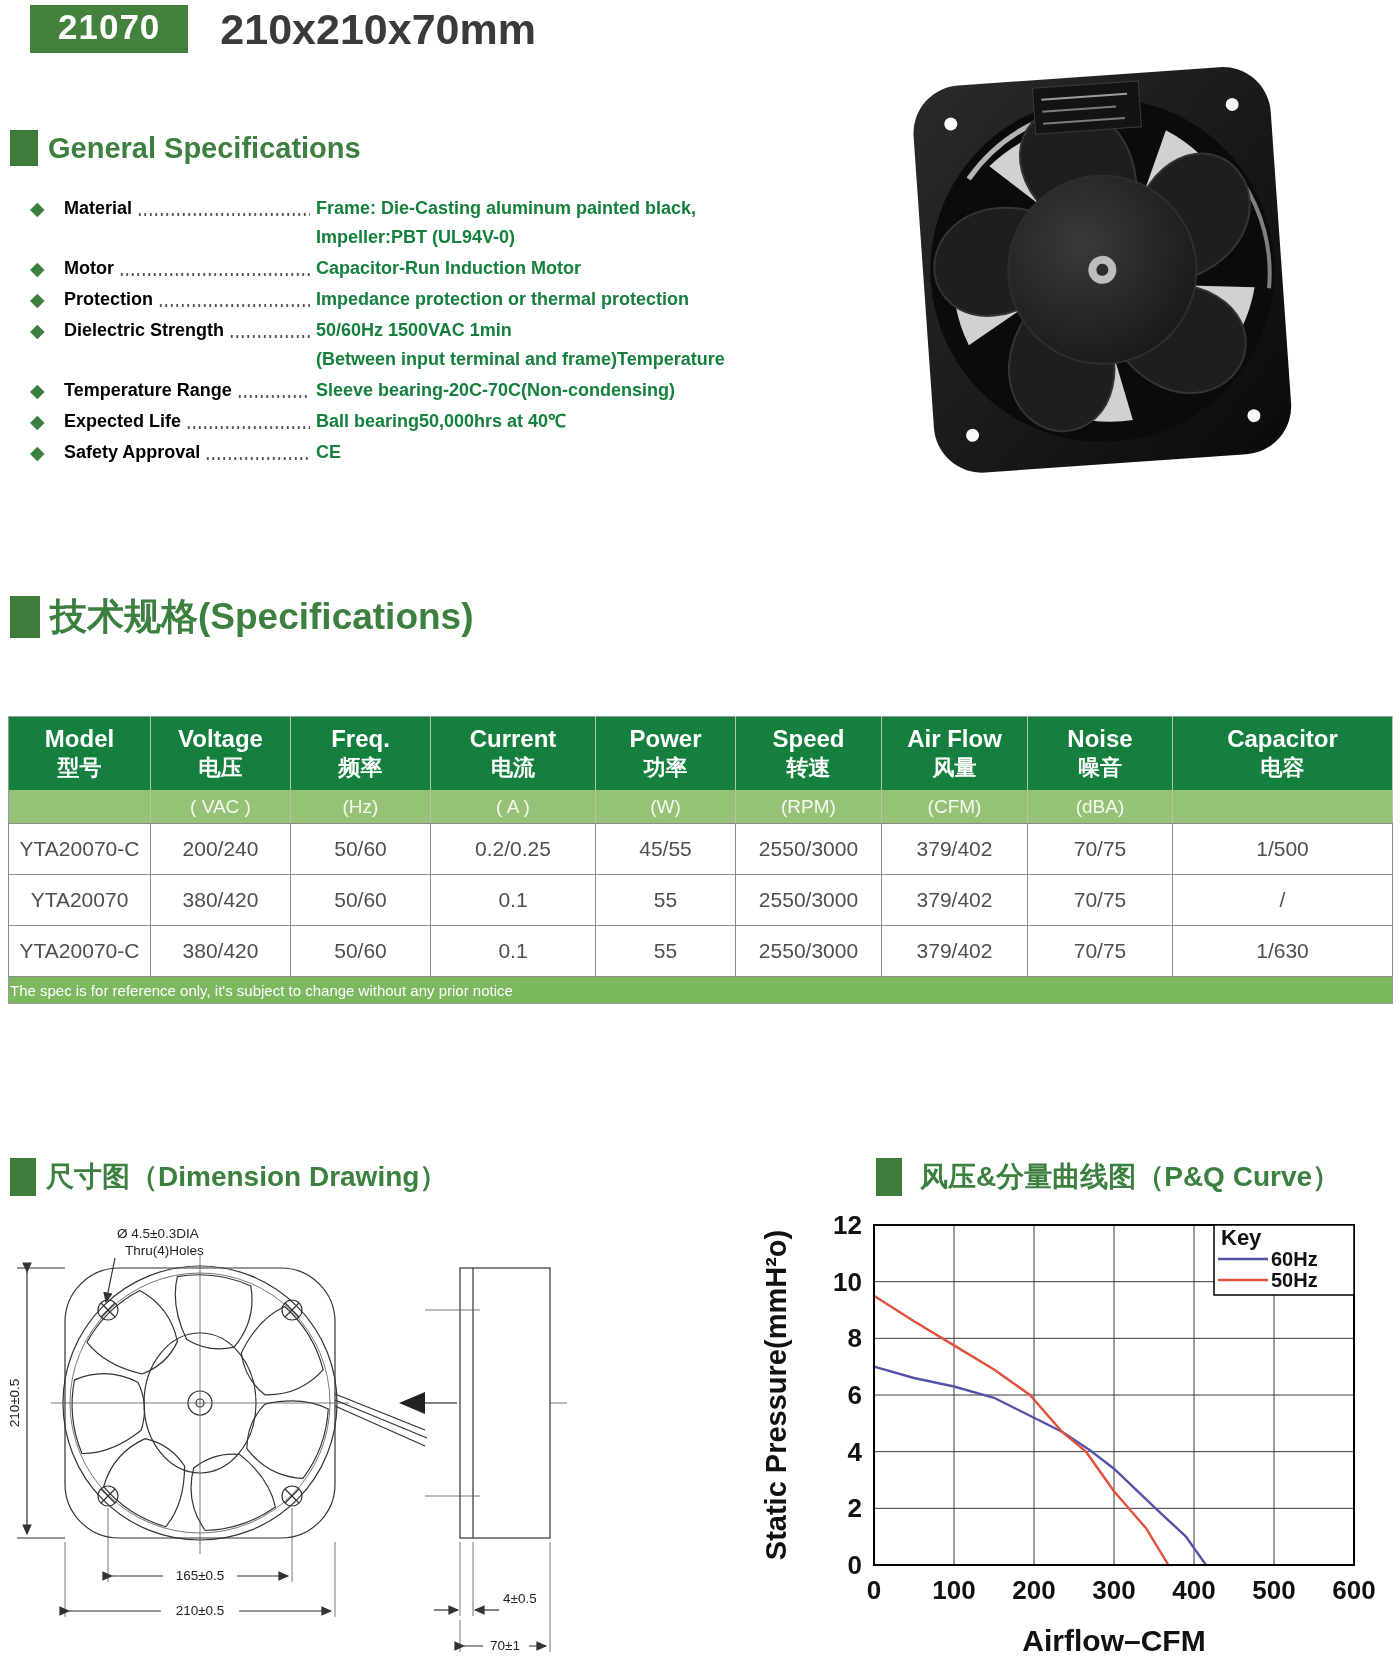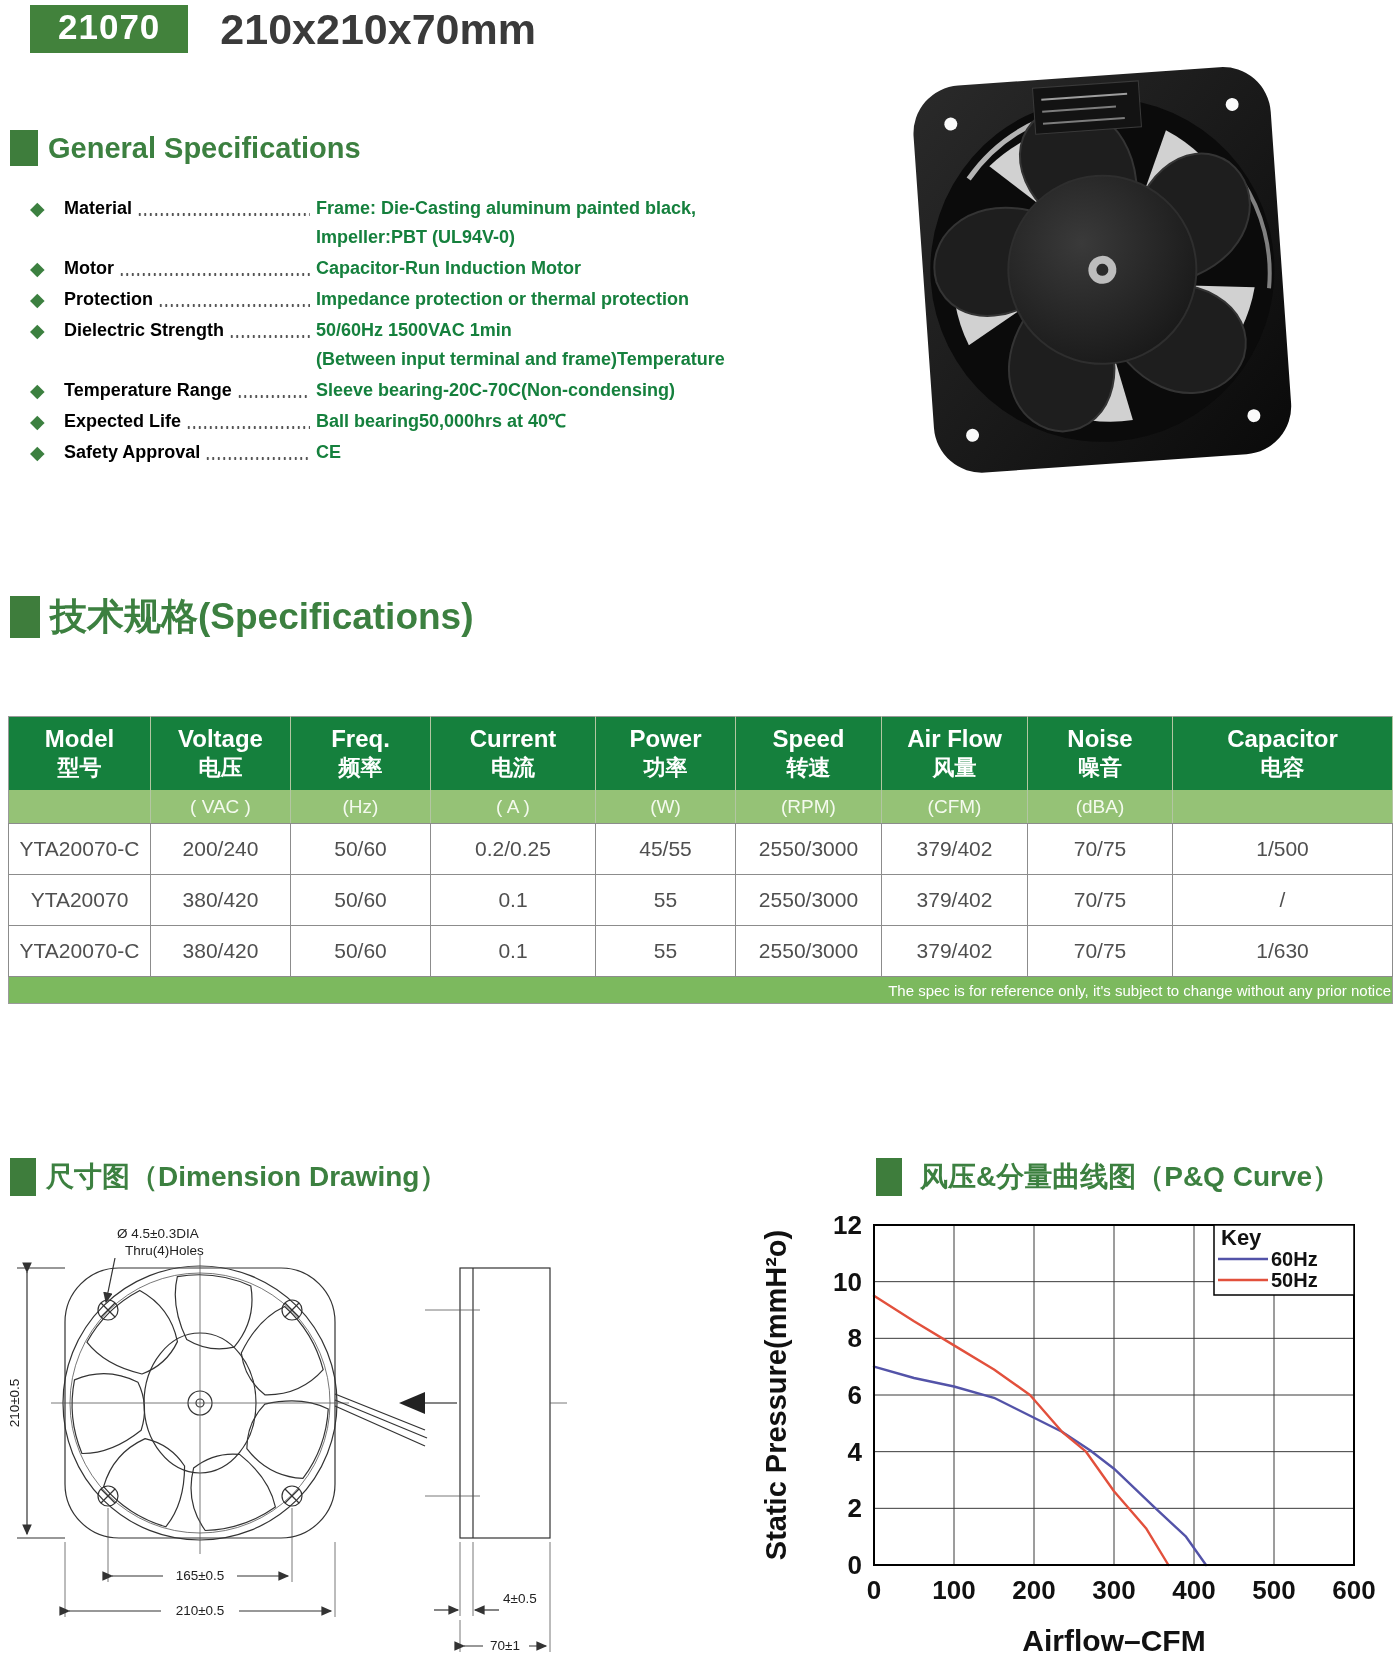--- a/index.html
+++ b/index.html
@@ -50,7 +50,7 @@
                  height:31px;border-right:1px solid #b3c6a2;border-bottom:1px solid #8c8c8c;}
   .spec-table tbody td{font-size:21px;color:#4f4f4f;text-align:center;height:48px;
                  border:1px solid #8c8c8c;background:#fff;}
-  .spec-table .note-row td{background:#7cb95e;color:#ffffff;font-size:15px;text-align:right;
+  .spec-table .note-row td{background:#7cb95e;color:#ffffff;font-size:15px;text-align:left;
                  height:24px;border:none;}
 
   

